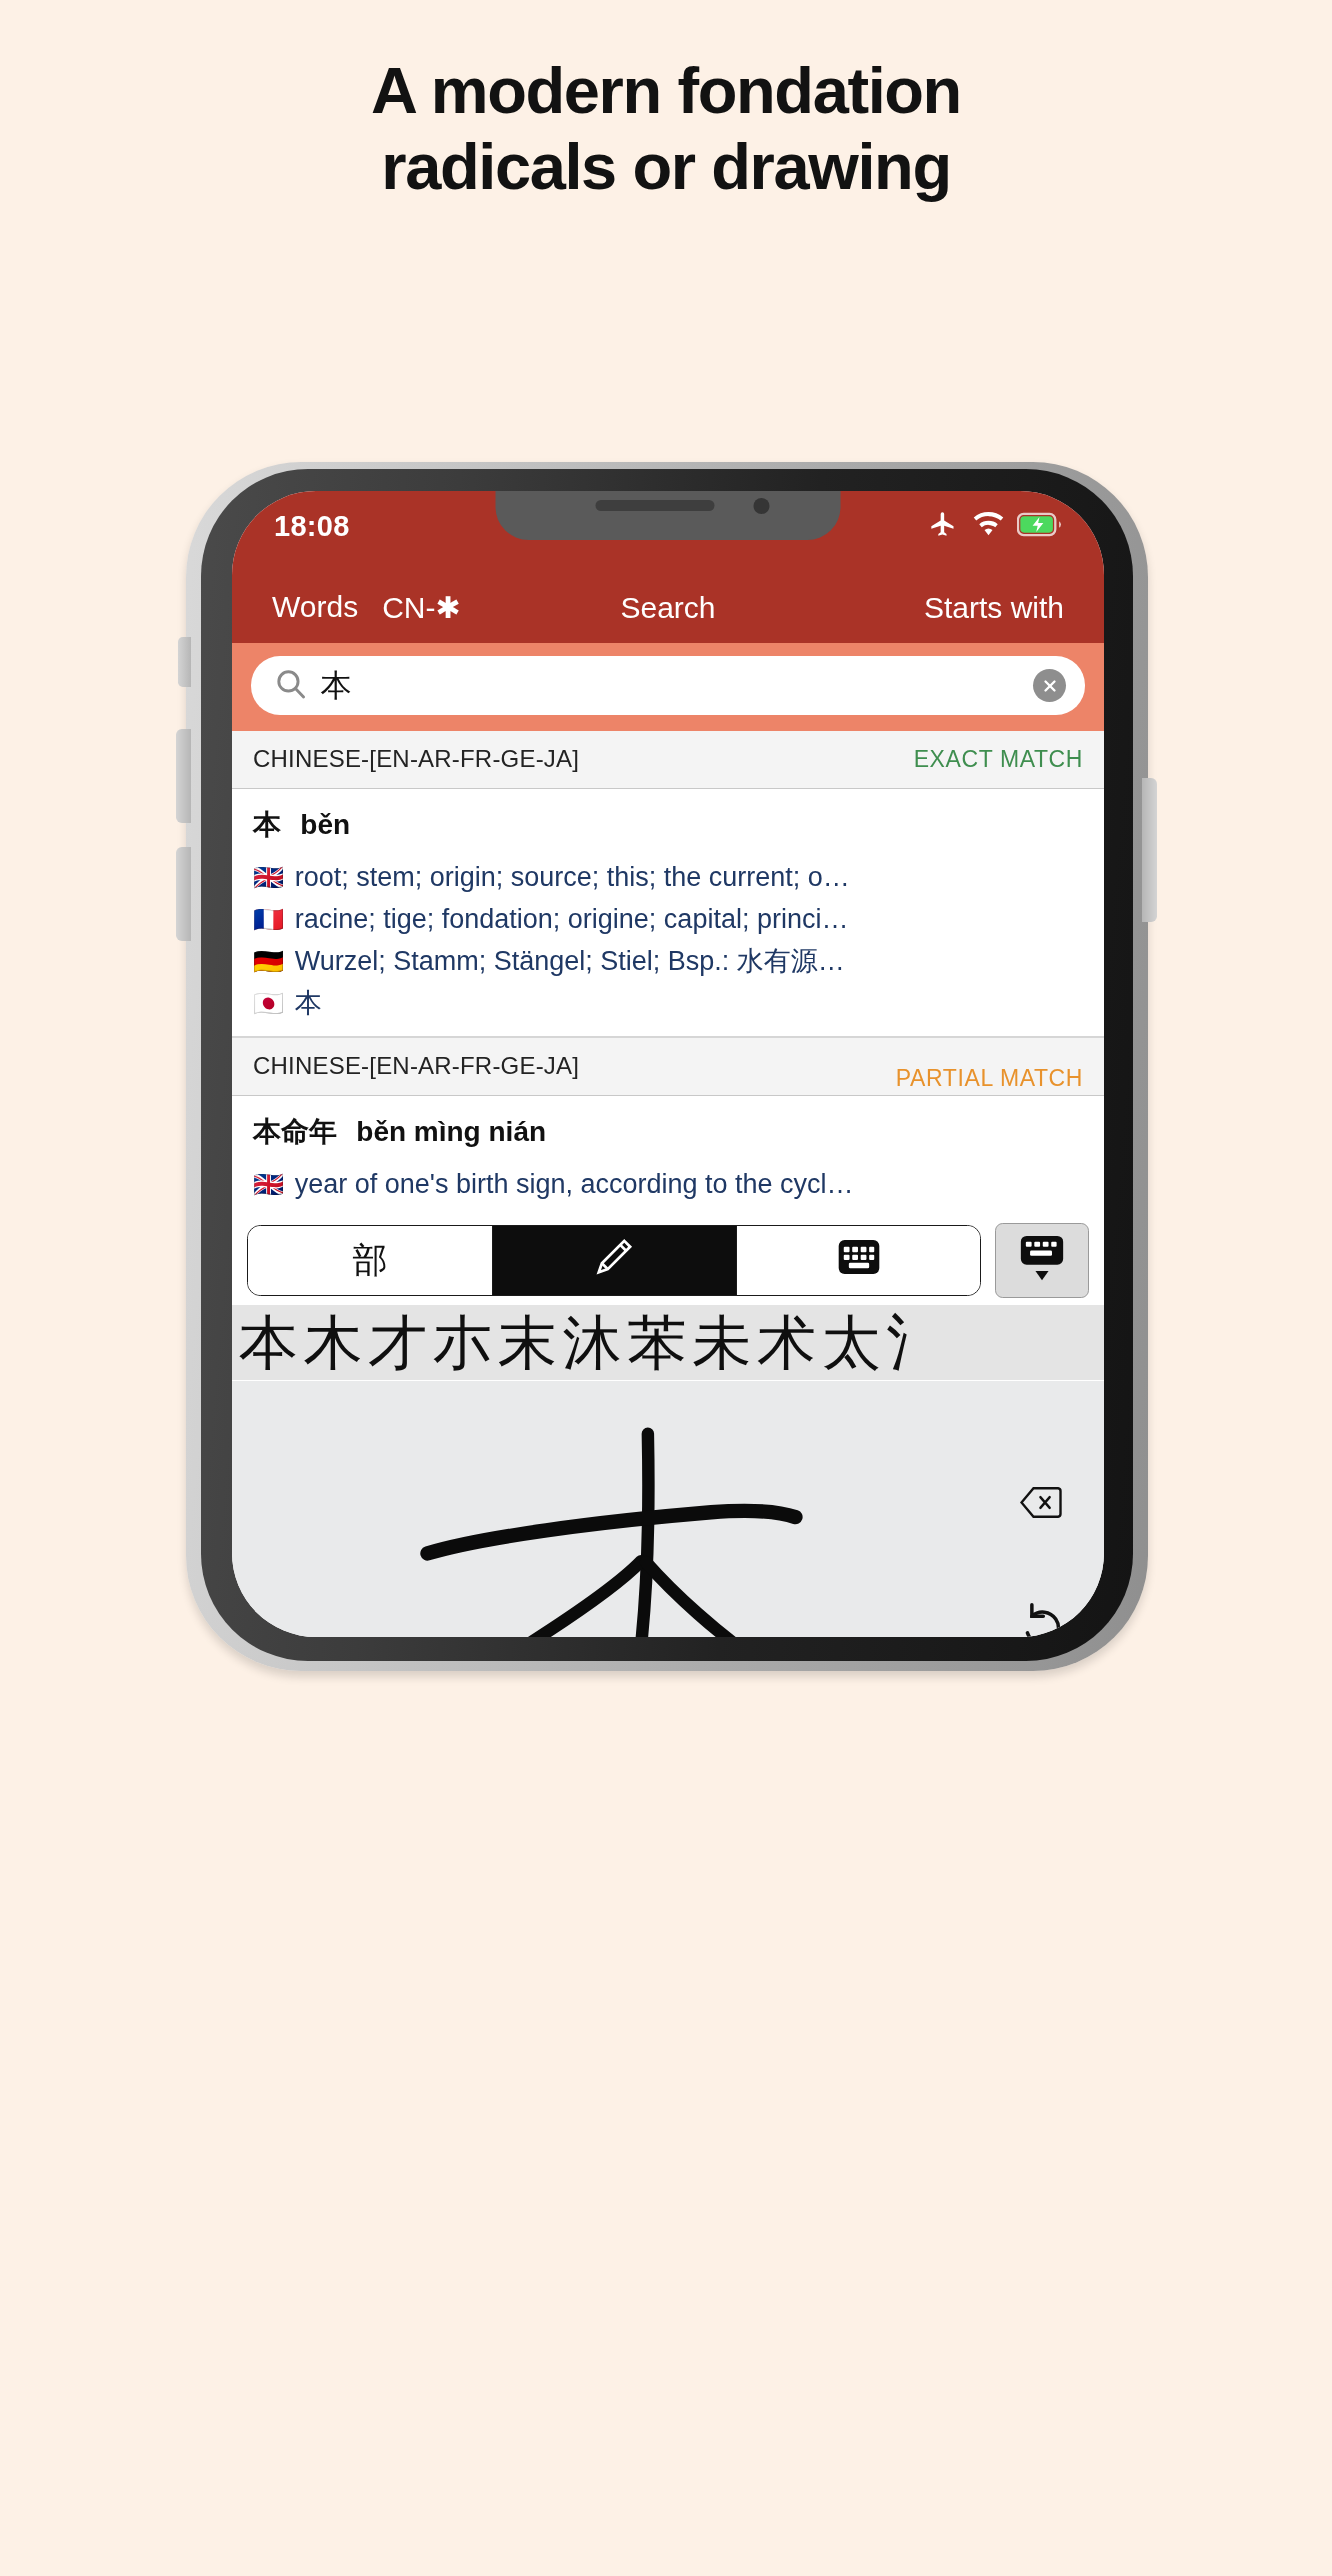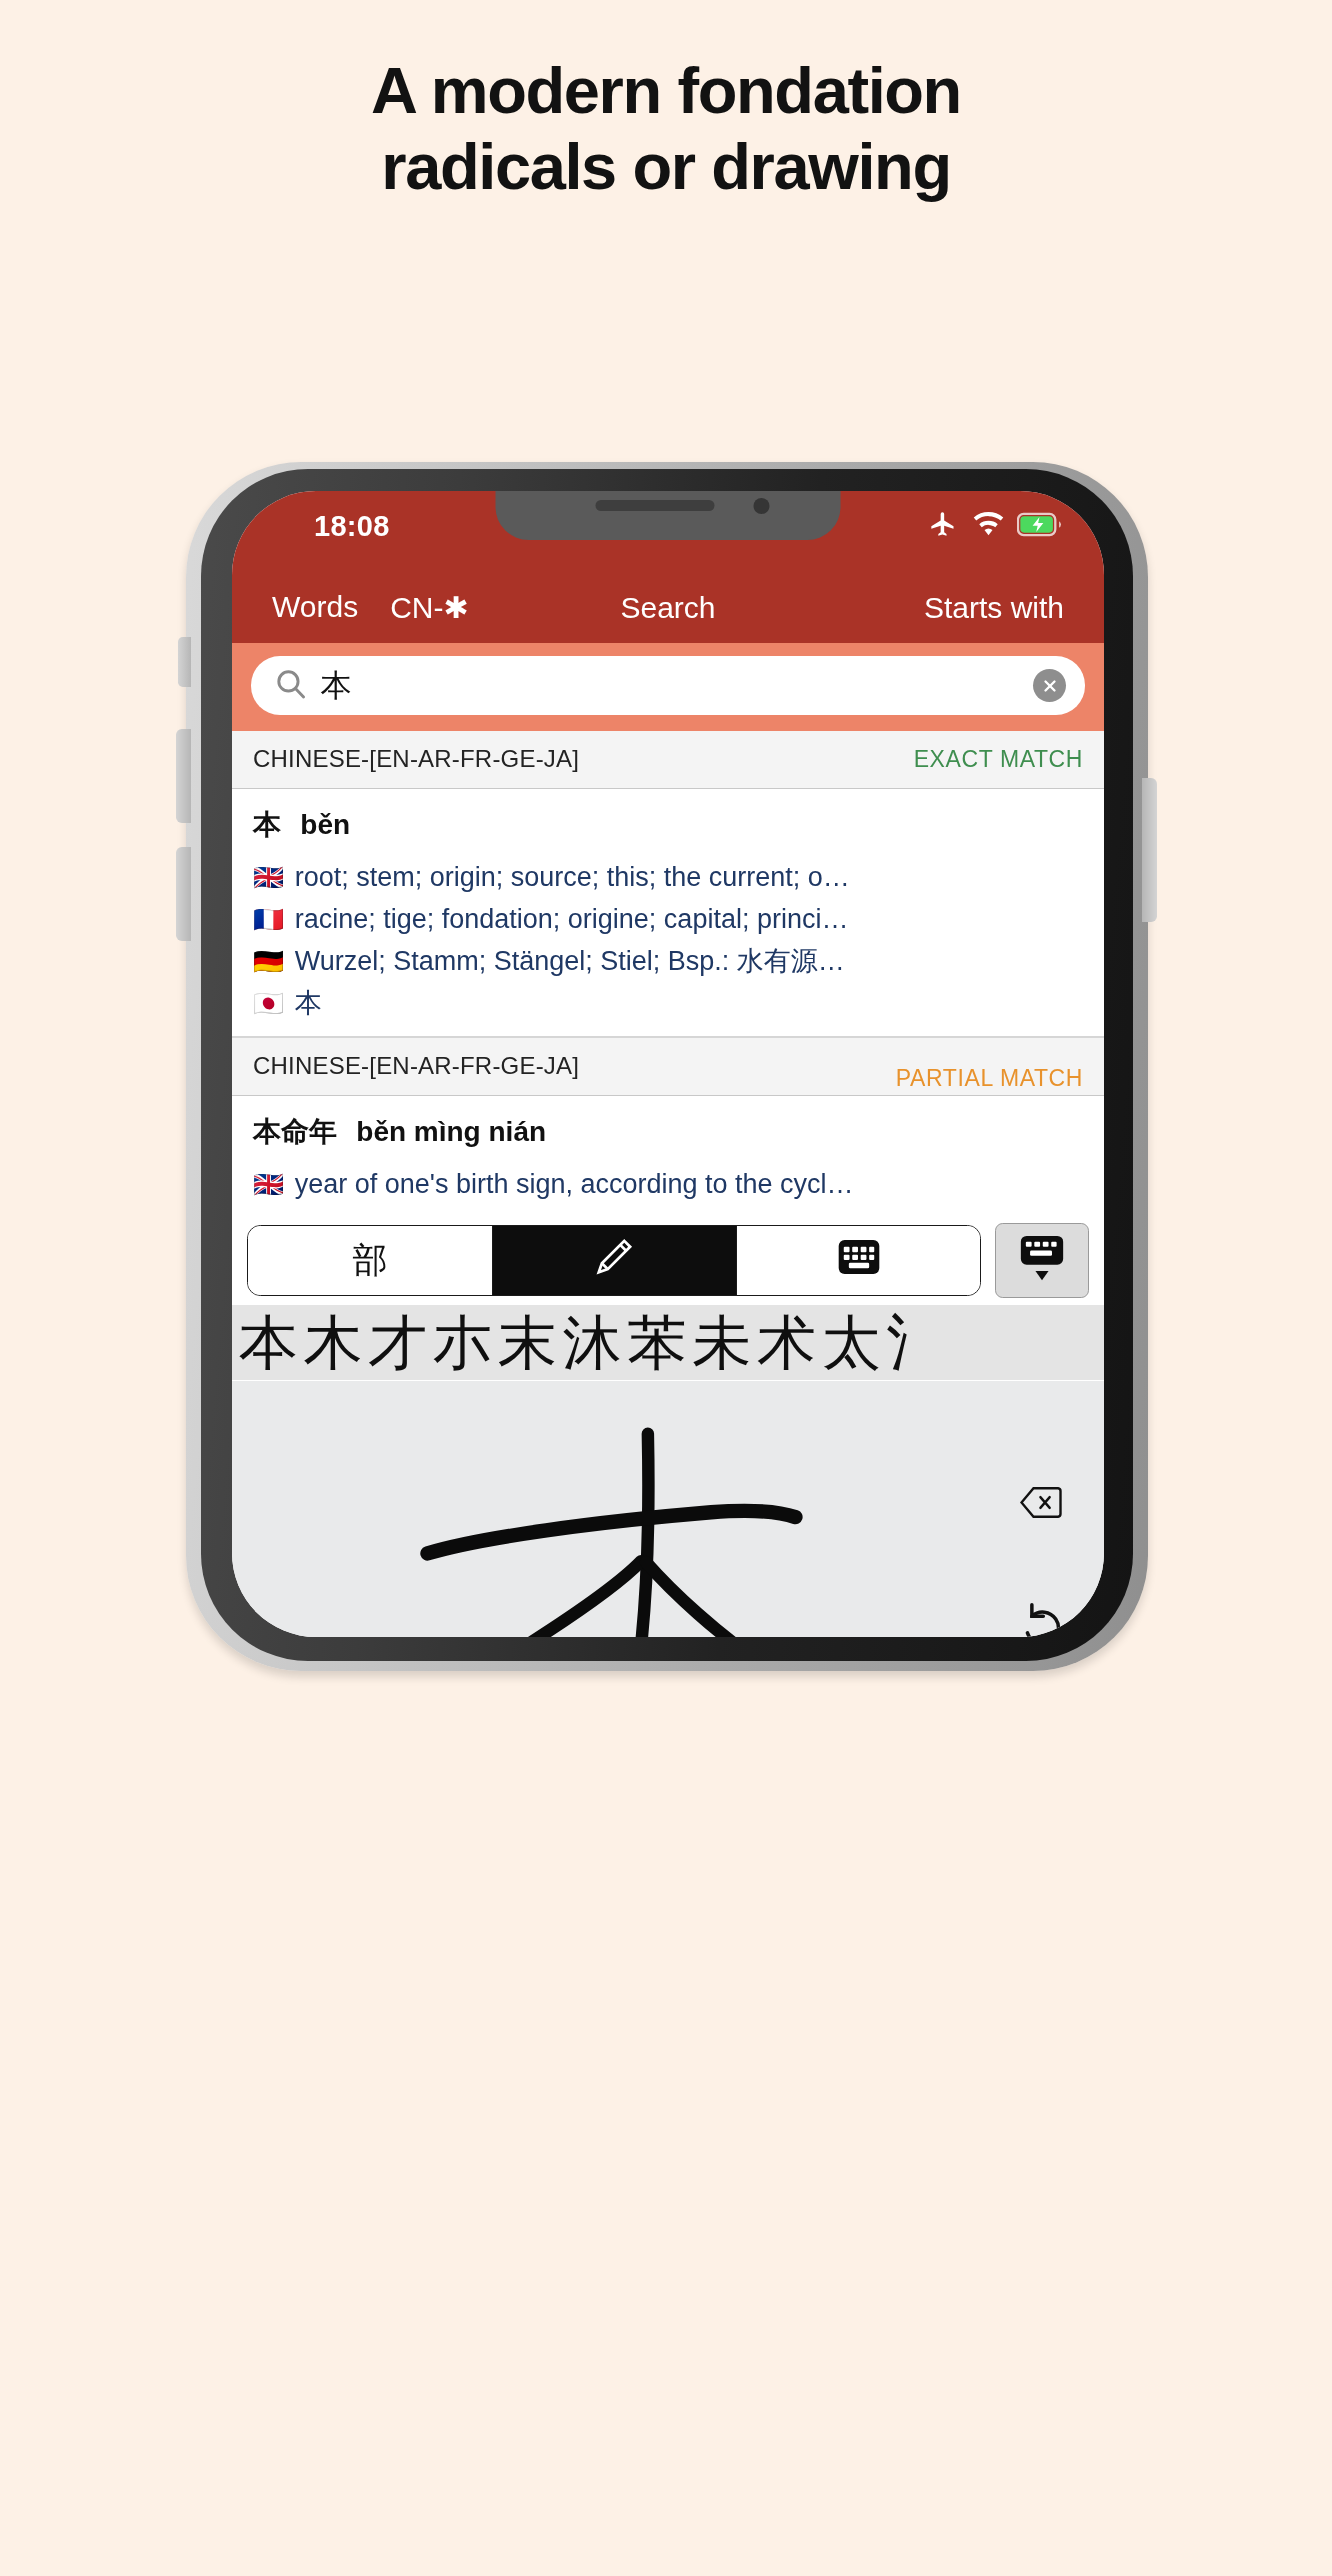--- a/index.html
+++ b/index.html
@@ -95,7 +95,6 @@
     font-size: 29px;
     font-weight: bold;
     letter-spacing: 0.3px;
-    margin-left: 40px;
   }
   .status-right {
     margin-left: auto;

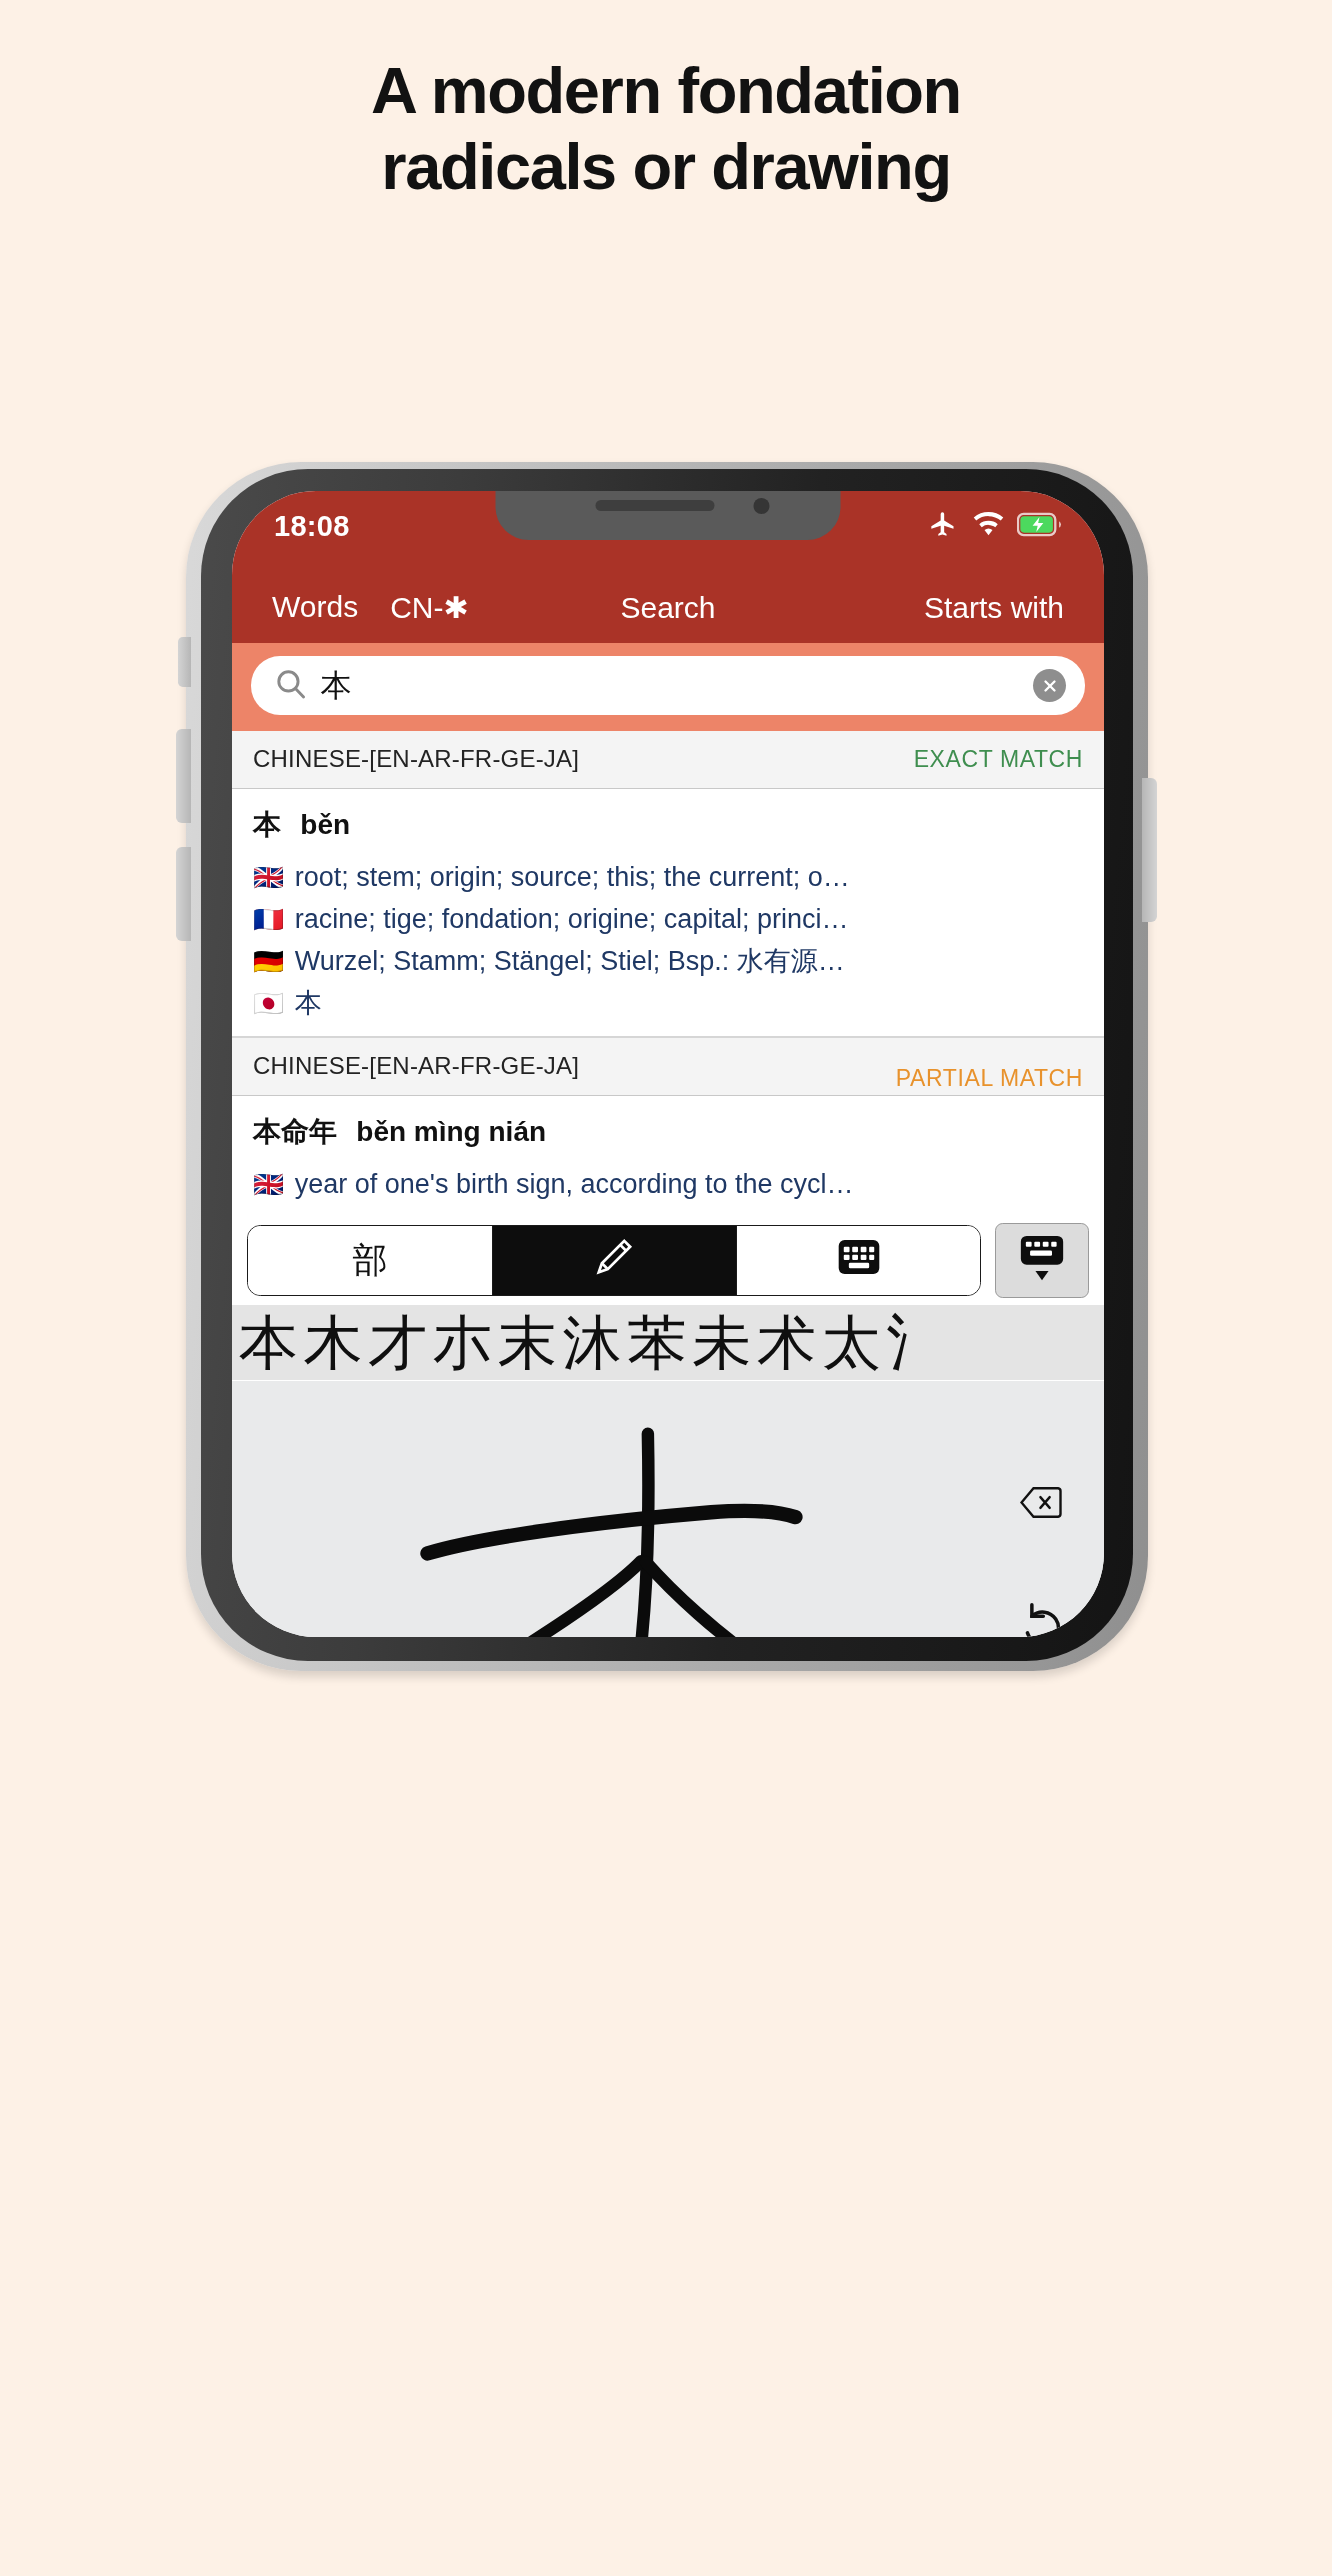--- a/index.html
+++ b/index.html
@@ -142,7 +142,7 @@
     padding: 0 40px;
     position: relative;
   }
-  .nav-left { display: flex; gap: 32px; }
+  .nav-left { display: flex; gap: 24px; }
   .nav-title {
     position: absolute;
     left: 50%;

